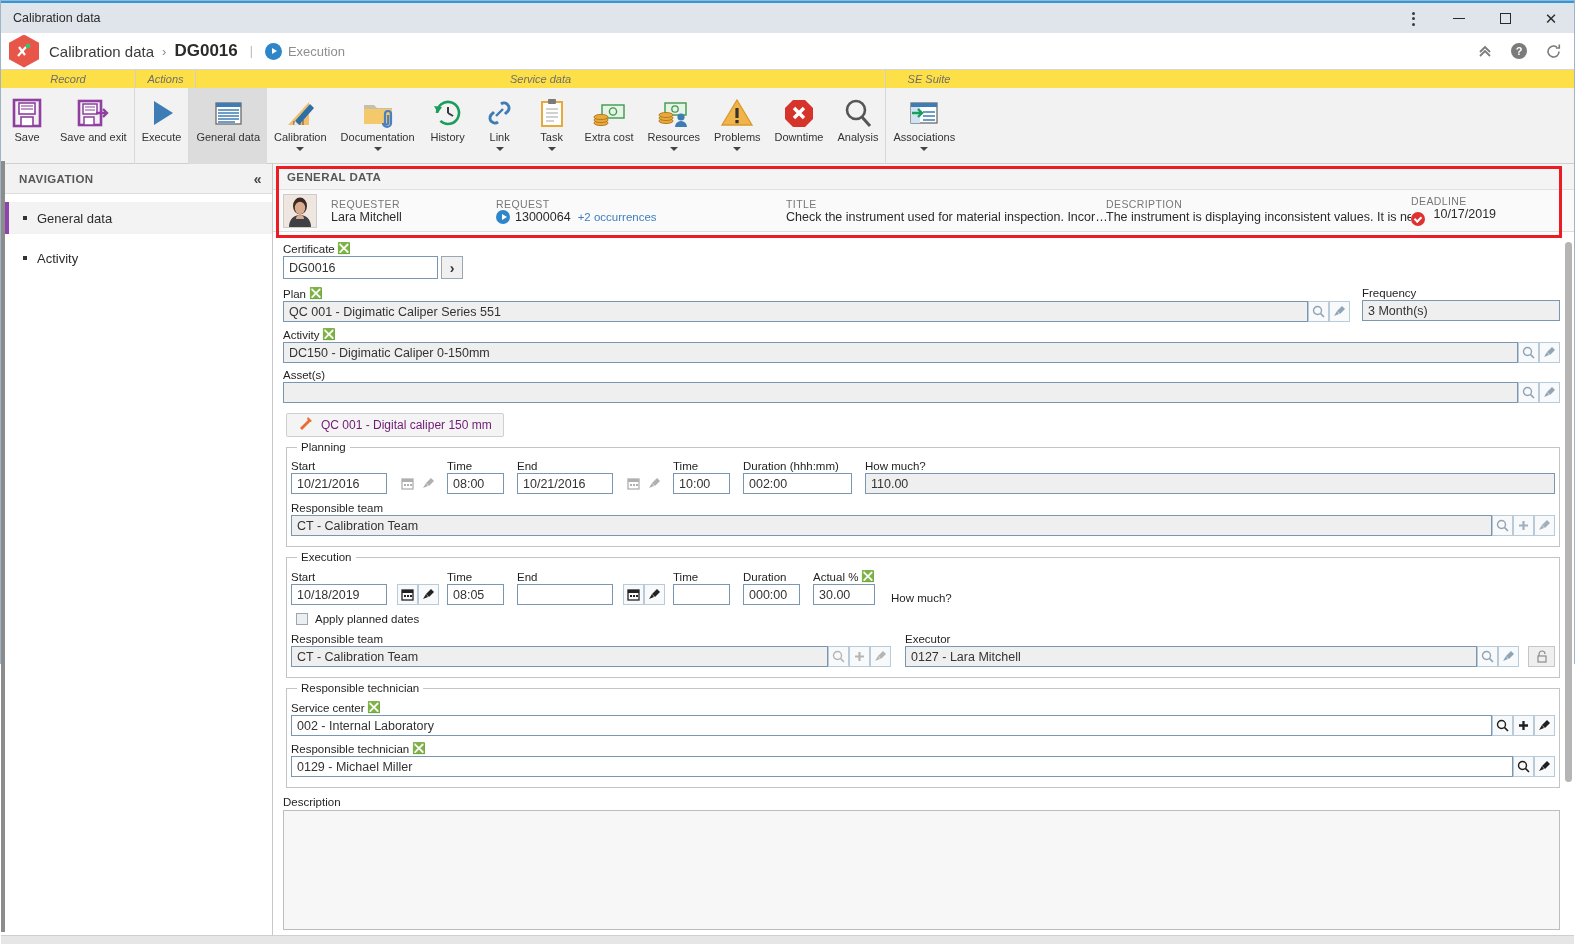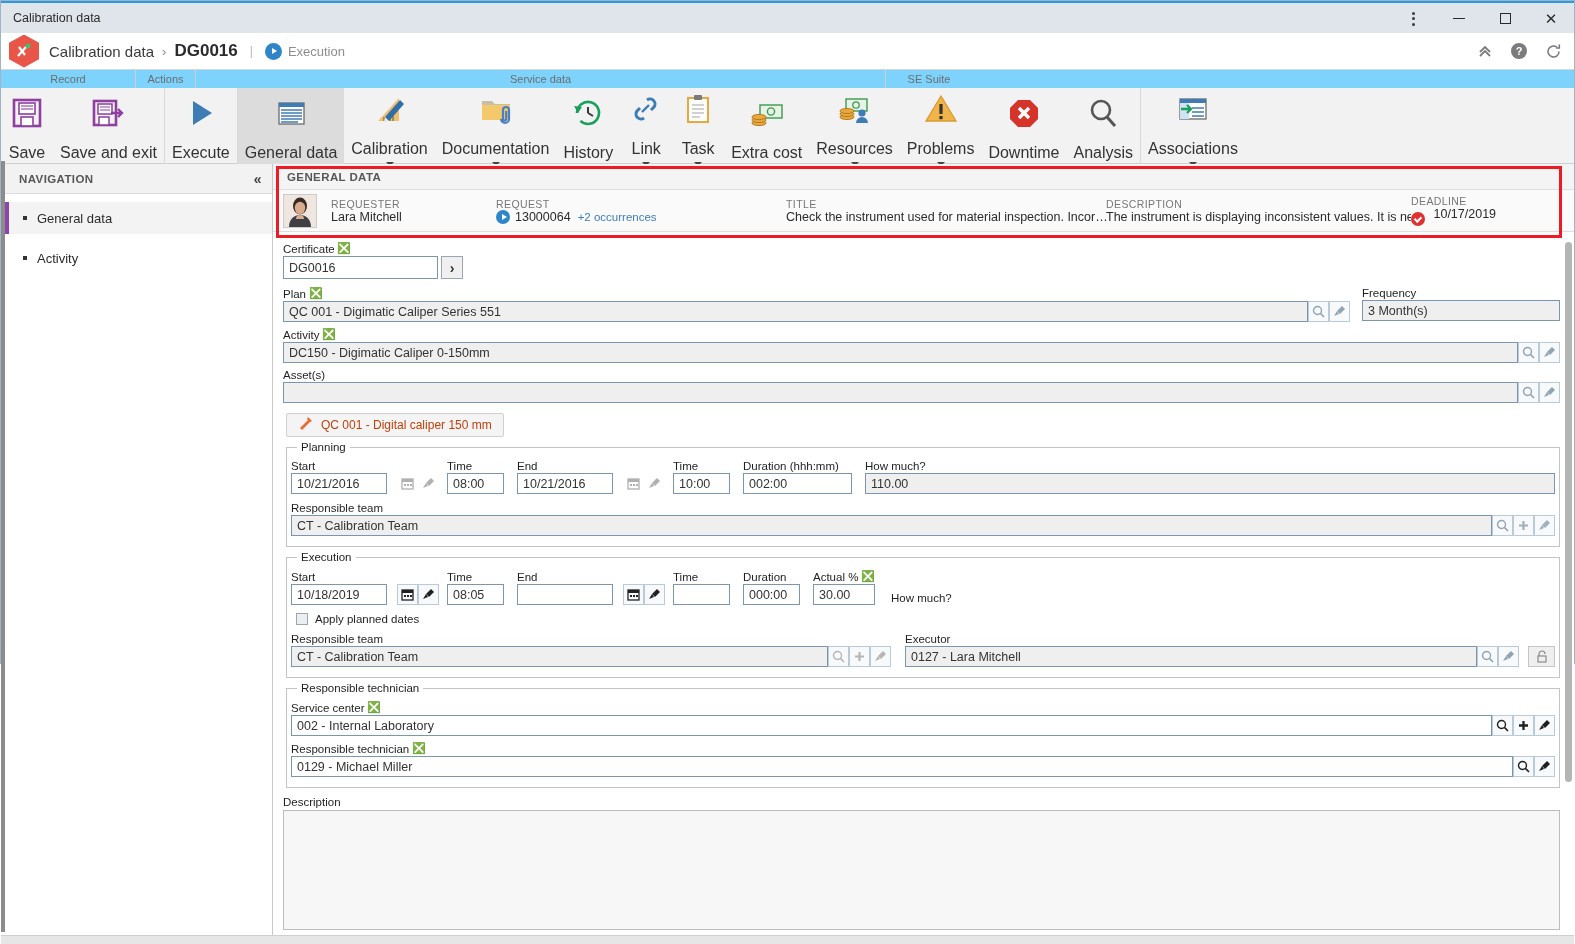--- a/index.html
+++ b/index.html
@@ -49,7 +49,7 @@
 
   
   .ribbon { background:#f2f2f2; border-top:1px solid #d6d6d6; }
-  .ribgroups { display:flex; height:18px; background:#7dd3fc; font-size:11px; color:#6d6d6d; }
+  .ribgroups { display:flex; height:18px; background:#fde047; font-size:11px; color:#6d6d6d;font-style:italic; }
   .rg { display:flex; align-items:center; justify-content:center; border-right:1px solid #cfcfcf; }
   .ribbody { display:flex; height:76px; background:#f2f2f2; border-bottom:1px solid #cfcfcf; }
   .rgbody { display:flex; border-right:1px solid #d9d9d9; height:76px; }

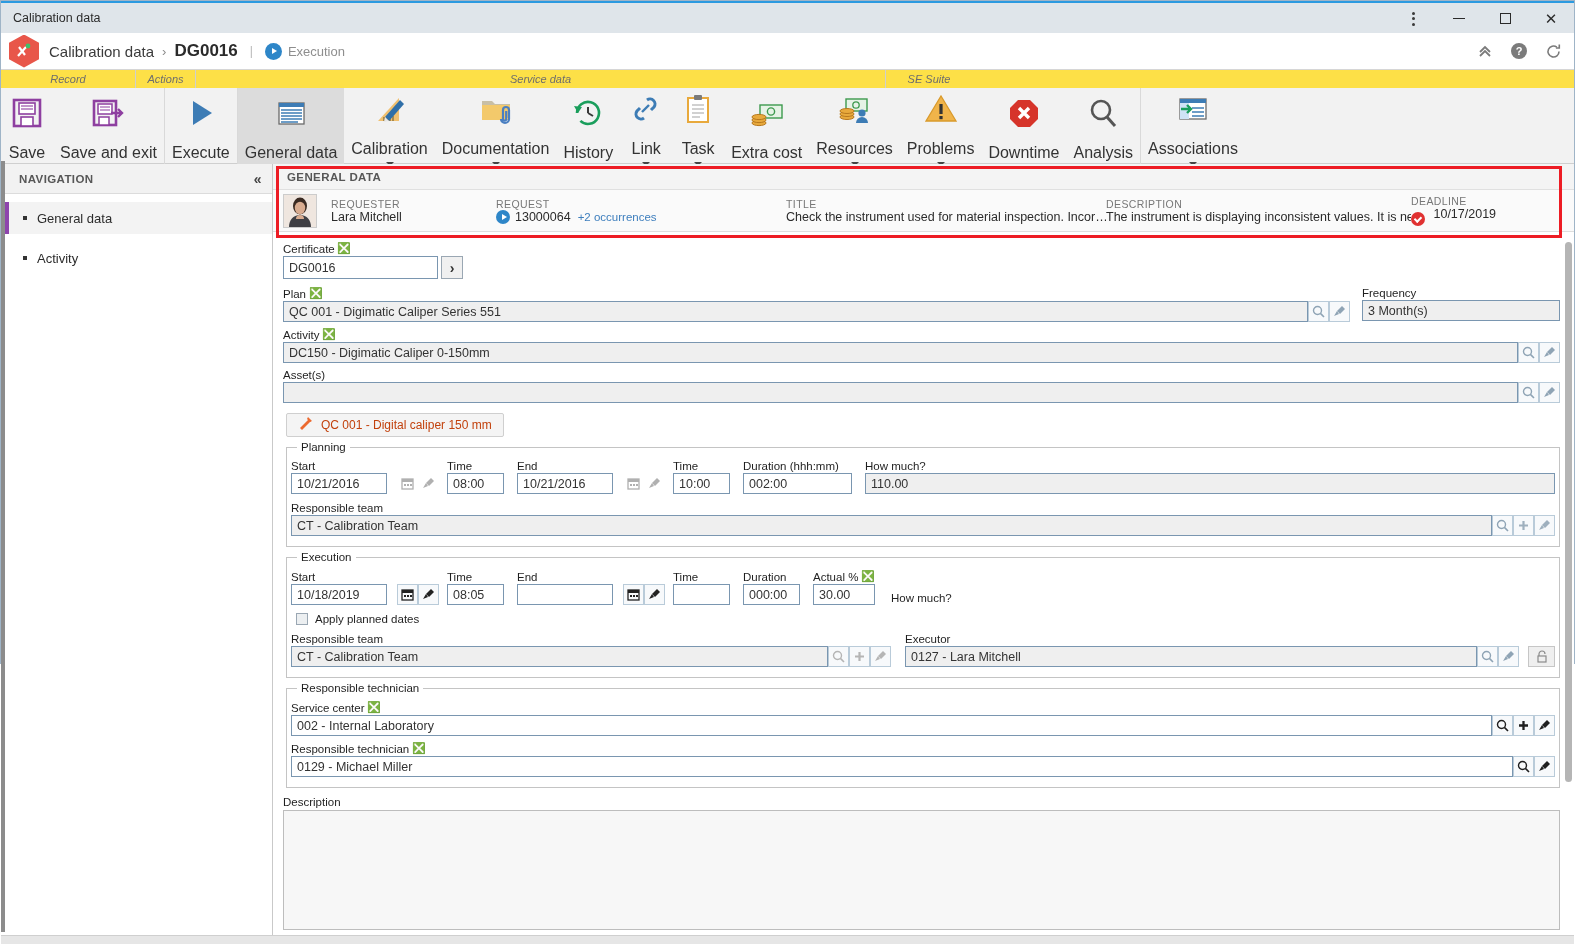--- a/index.html
+++ b/index.html
@@ -59,7 +59,7 @@
   }
   .rbtn.sel { background:#dcdcdc; }
   .rbtn .ico { height:38px; display:flex; align-items:flex-end; justify-content:center; }
-  .rbtn .lbl { font-size:16px; color:#333; margin-top:14px; white-space:nowrap; }
+  .rbtn .lbl { font-size:11px; color:#333; margin-top:1px; white-space:nowrap; }
   .caret { width:0;height:0;border-left:4px solid transparent;border-right:4px solid transparent;border-top:4px solid #444; margin-top:4px; }
 
   

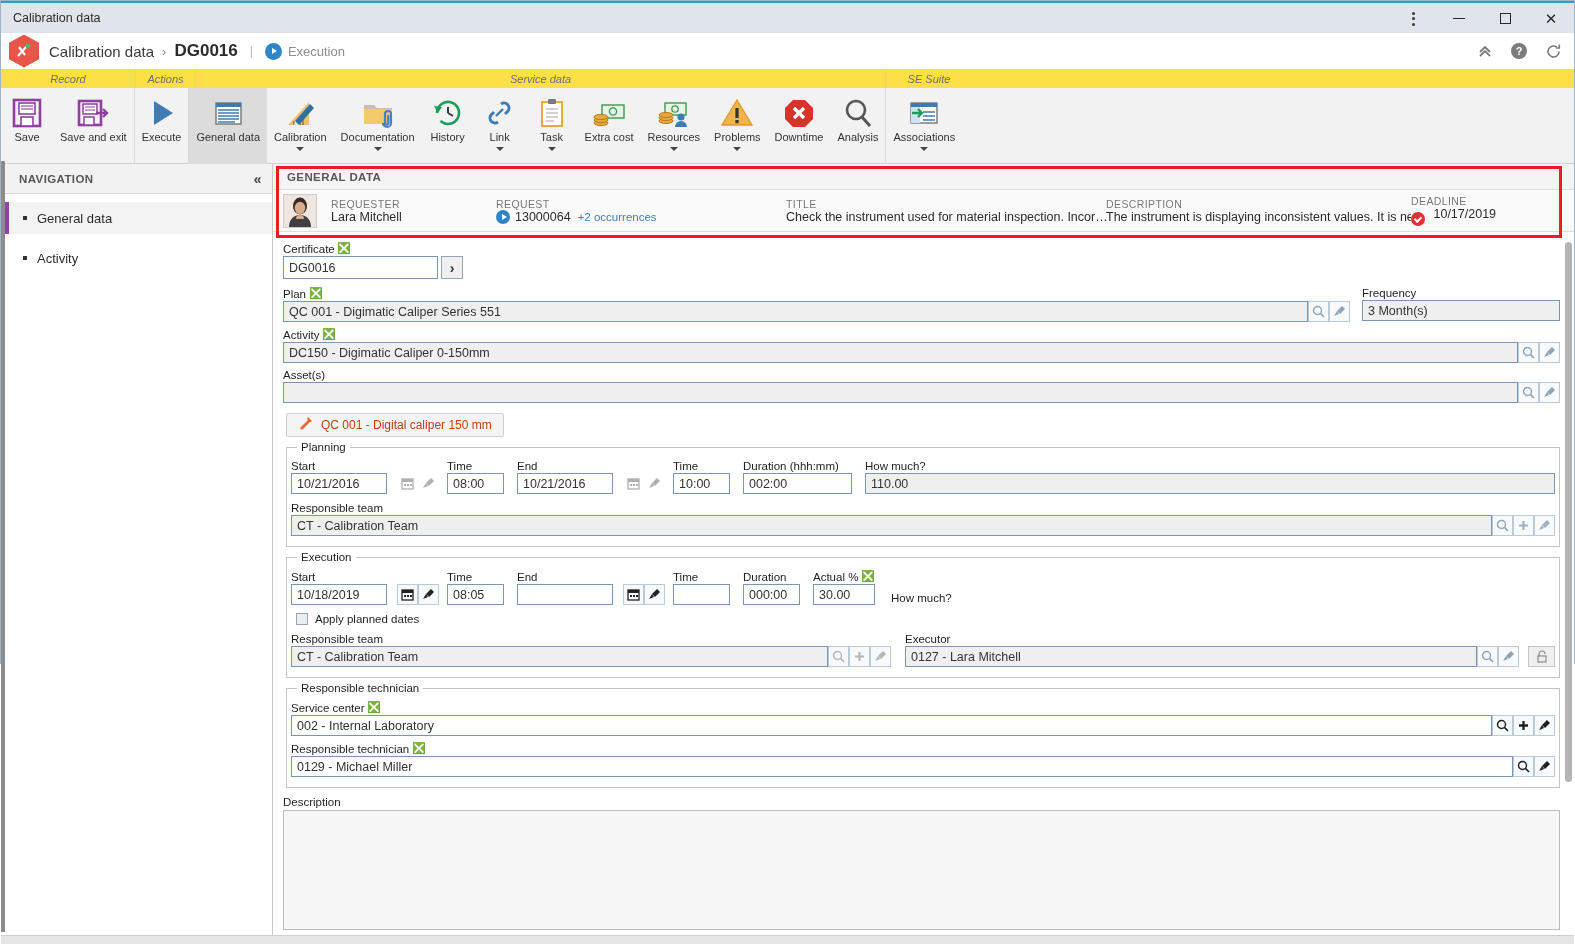--- a/index.html
+++ b/index.html
@@ -109,7 +109,7 @@
   .chk { width:12px; height:12px; border:1px solid #9aa7b3; background:#eceff1; display:inline-block; margin-right:7px; vertical-align:-2px; }
   .chkrow { display:flex; align-items:center; font-size:11.5px; color:#1f1f1f; margin:8px 0 8px 5px; }
   .chip { display:inline-flex; align-items:center; gap:8px; border:1px solid #cfcfcf; background:#f4f4f4;
-          height:24px; padding:0 11px; font-size:12px; color:#c2410c; border-radius:2px; }
+          height:24px; padding:0 11px; font-size:12px; color:#701a75; border-radius:2px; }
   .nextbtn { width:22px; height:23px; border:1px solid #9aa7b3; background:#f0f0f0; display:flex; align-items:center; justify-content:center; font-size:14px; font-weight:bold; color:#333; cursor:default; }
   .descbox { border:1px solid #bdbdbd; background:#f7f7f7; height:120px; margin-top:2px; }
   .vscroll { position:absolute; right:2px; top:78px; width:7px; height:575px; }

